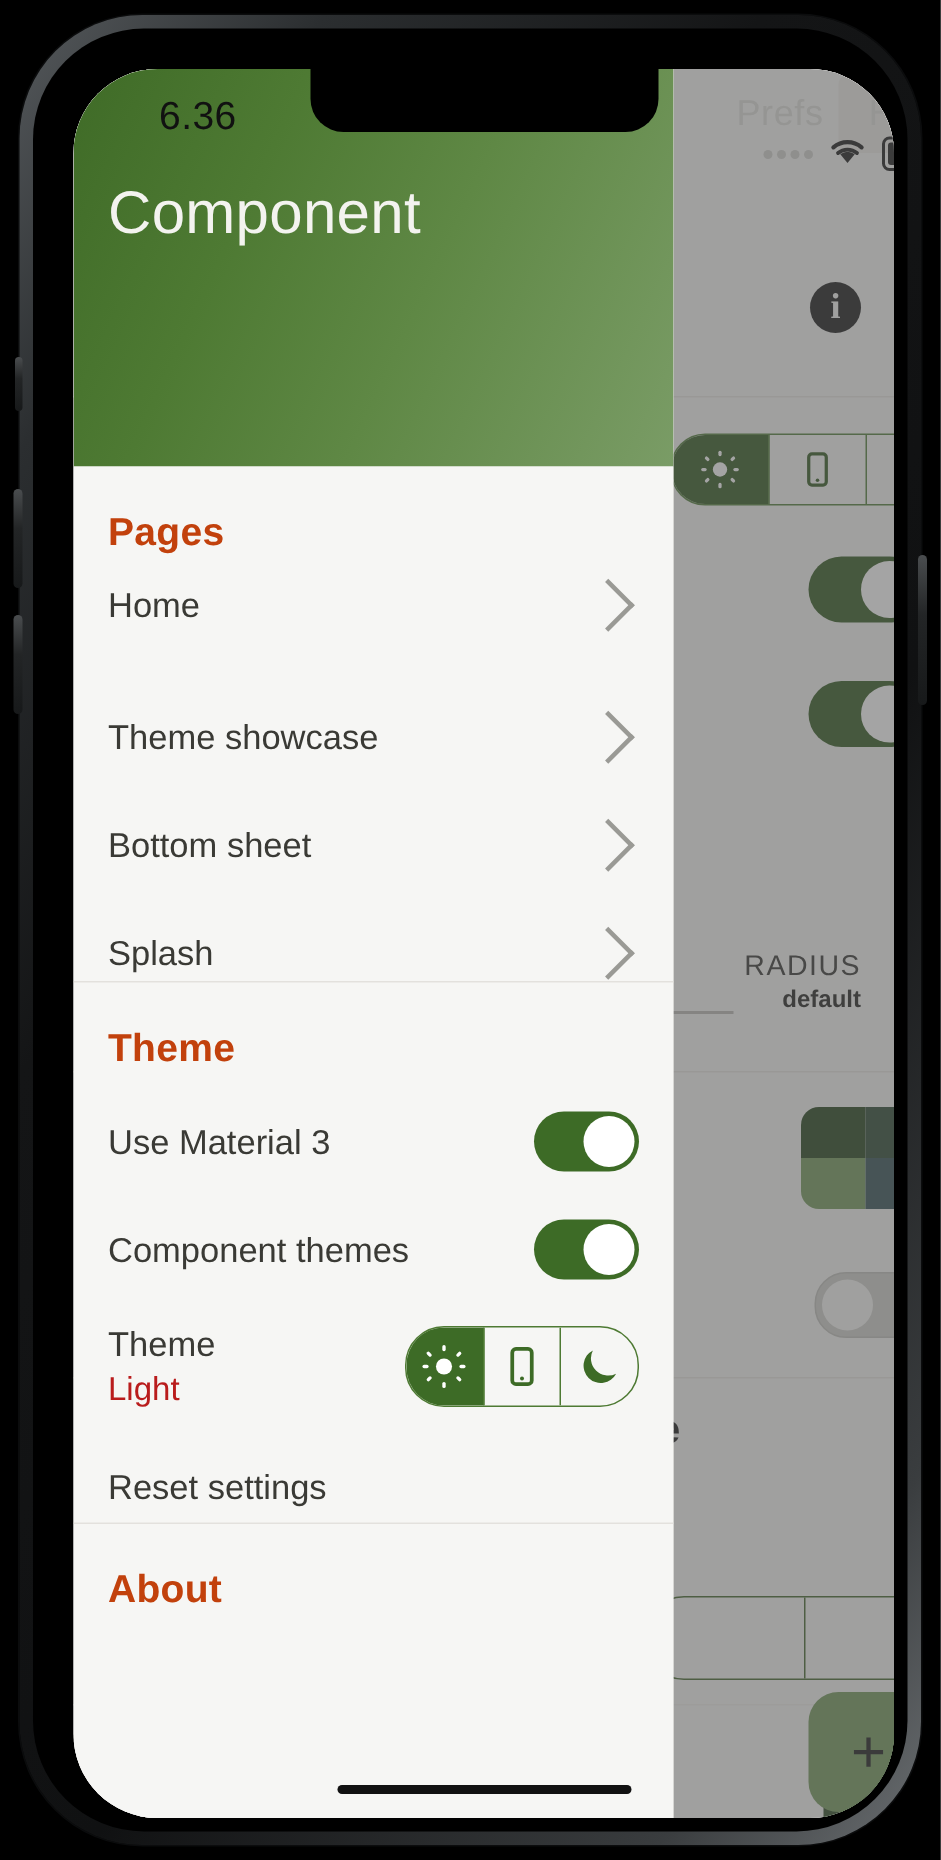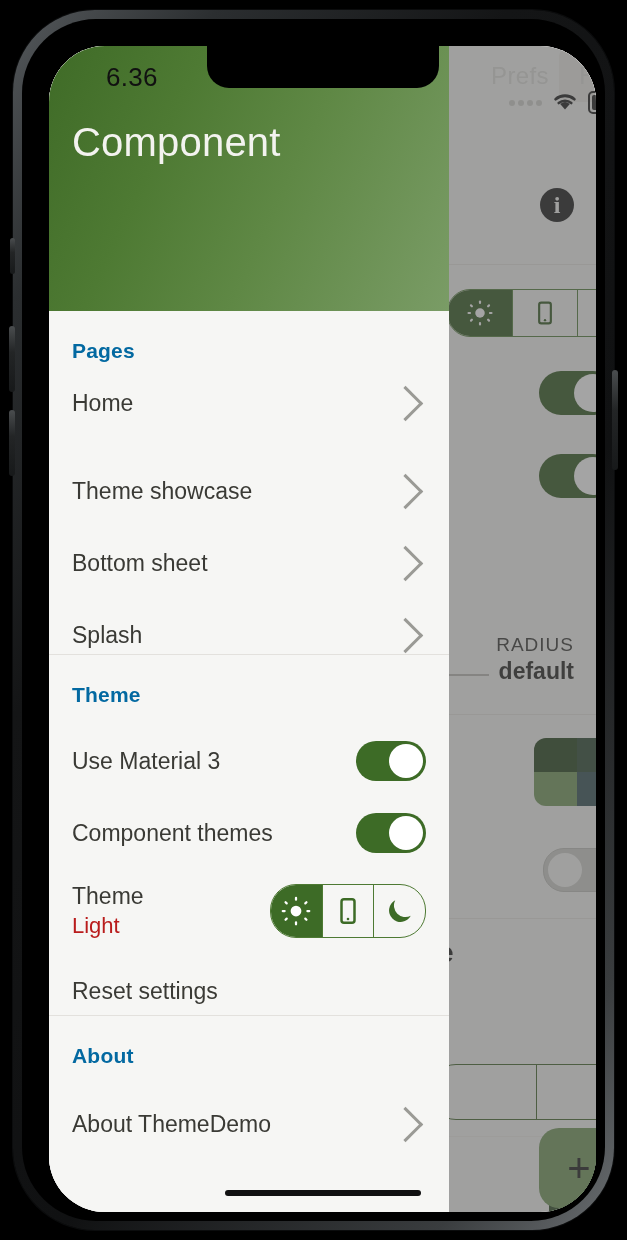--- a/index.html
+++ b/index.html
@@ -342,9 +342,9 @@
     background: #f6f6f4;
   }
   .section-header {
-    font-size: 21px;
+    font-size: 26px;
     font-weight: bold;
-    color: #0369a1;
+    color: #c2410c;
     letter-spacing: .2px;
     padding: 0 0 0 23px;
   }

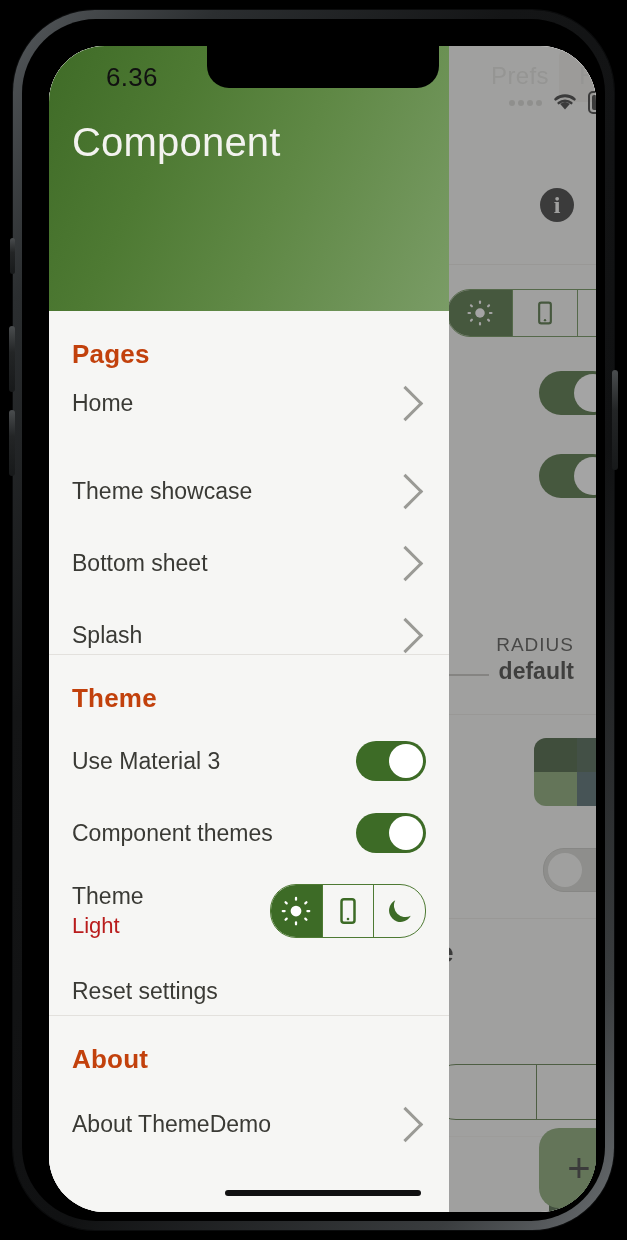--- a/index.html
+++ b/index.html
@@ -191,7 +191,7 @@
     text-align: right;
   }
   #bg-radius-label { font-size: 19px; letter-spacing: 1px; color: #2f2f2c; }
-  #bg-radius-value { font-size: 23px; font-weight: bold; color: #1b1b18; margin-top: 2px;}
+  #bg-radius-value { font-size: 16px; font-weight: bold; color: #1b1b18; margin-top: 2px;}
   #bg-line-1 {
     position: absolute;
     left: 380px; top: 628px;

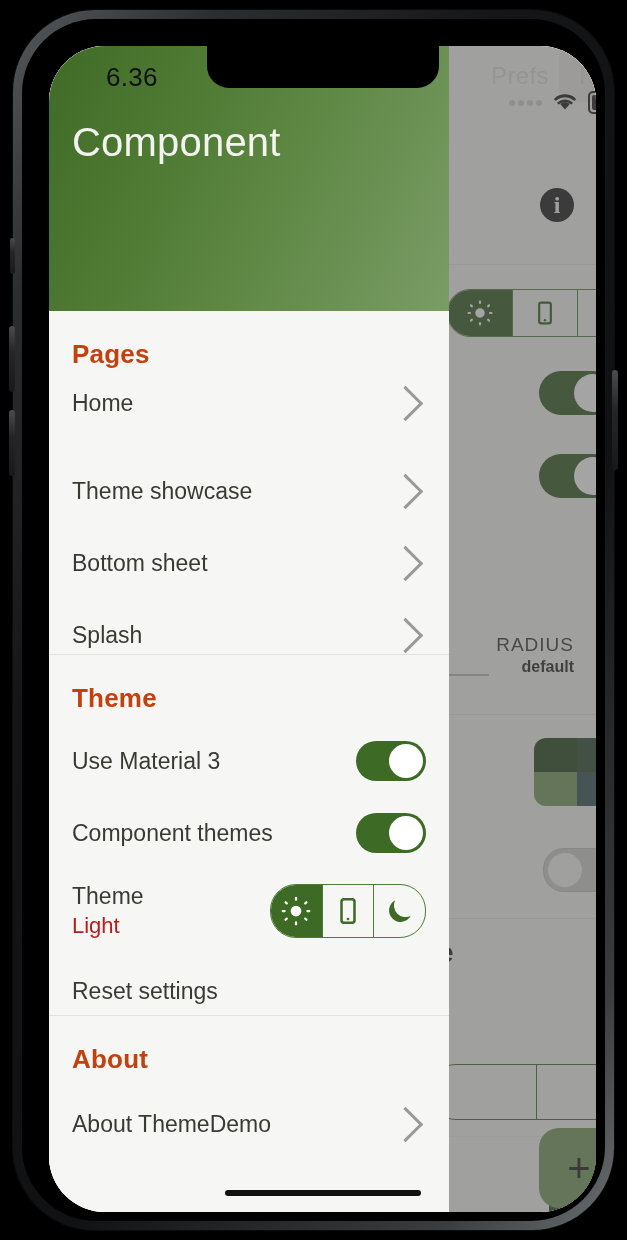--- a/index.html
+++ b/index.html
@@ -686,10 +686,6 @@
           <div class="group" id="group-about">
             <div class="section-header" id="sec-about">About</div>
 
-            <div class="nav-row" style="top:72px">
-              <span class="nav-label">About ThemeDemo</span>
-              <span class="chevron"></span>
-            </div>
           </div>
 
         </div>

